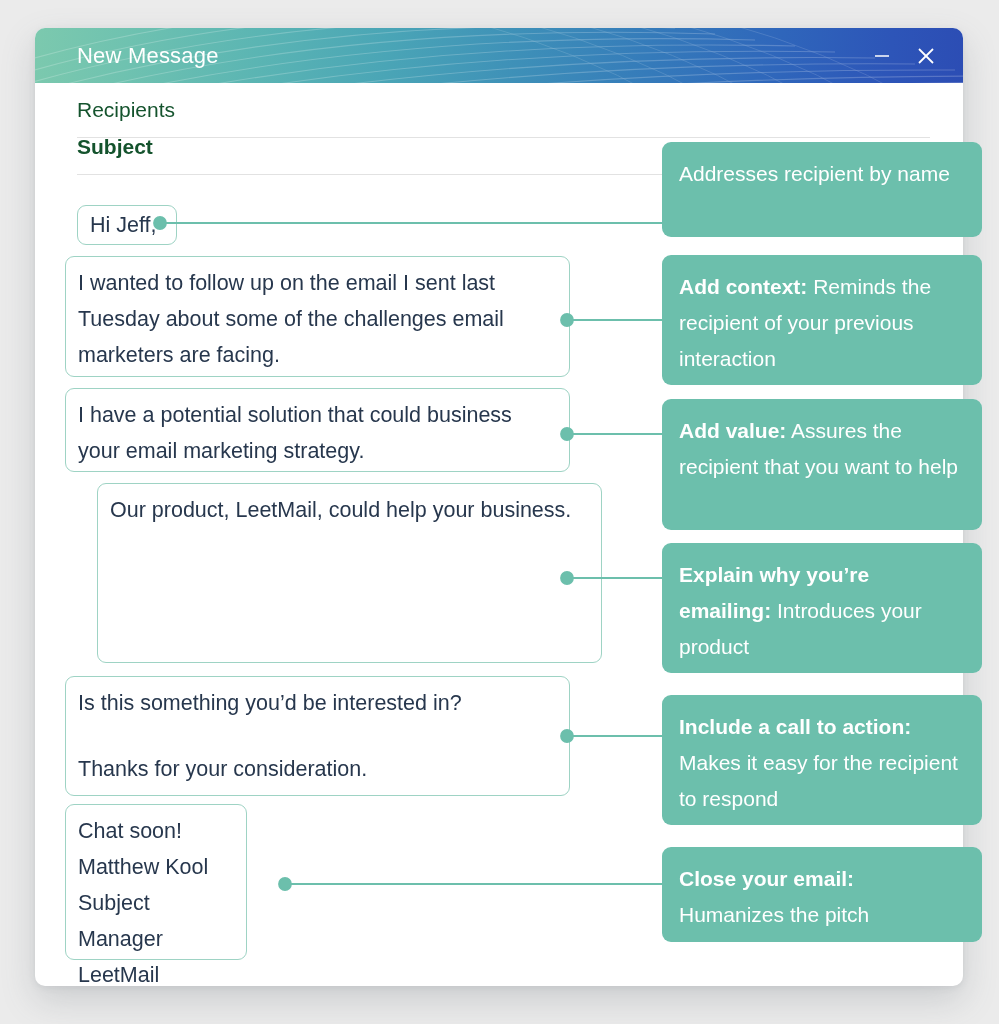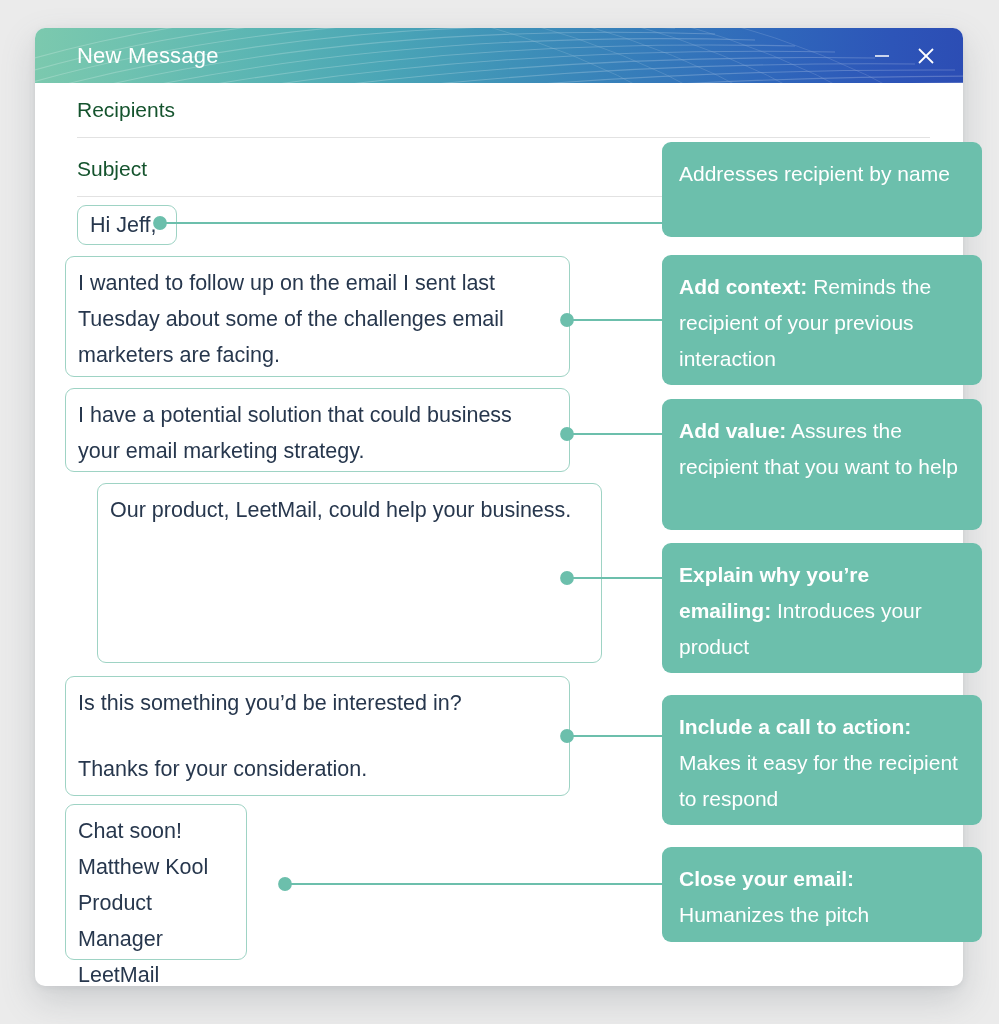--- a/index.html
+++ b/index.html
@@ -94,7 +94,7 @@
     font-size: 21px;
   }
   #recipients-row { top: 55px; }
-  #subject-row    { top: 114px; }
+  #subject-row    { top: 92px; font-weight: bold; }
 
   
   .body-box {

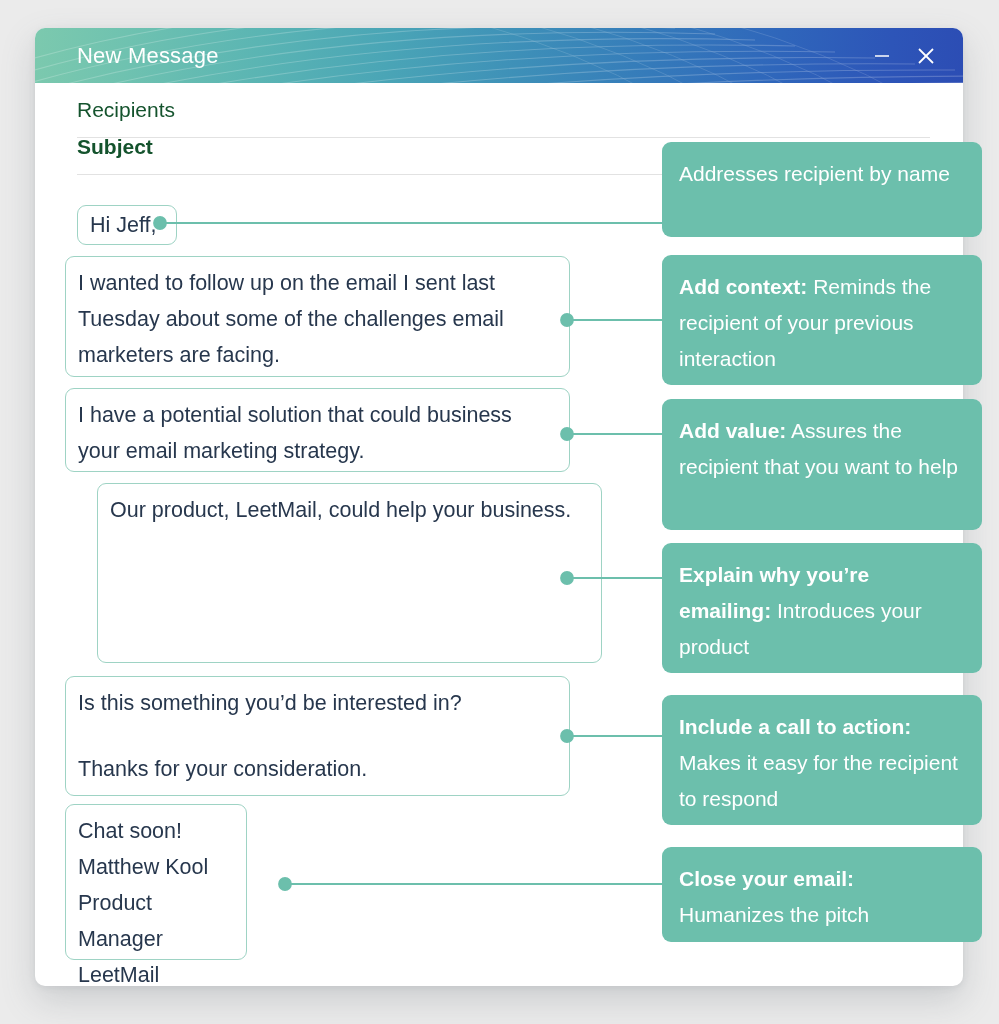--- a/index.html
+++ b/index.html
@@ -213,7 +213,7 @@
   <div class="body-box" style="left:30px; top:776px; width:182px; height:156px; line-height:36px;">
     <p>Chat soon!</p>
     <p style="margin-top:0">Matthew Kool</p>
-    <p style="margin-top:0">Product Manager</p>
+    <p style="margin-top:0">Subject Manager</p>
     <p style="margin-top:0">LeetMail</p>
   </div>
 

